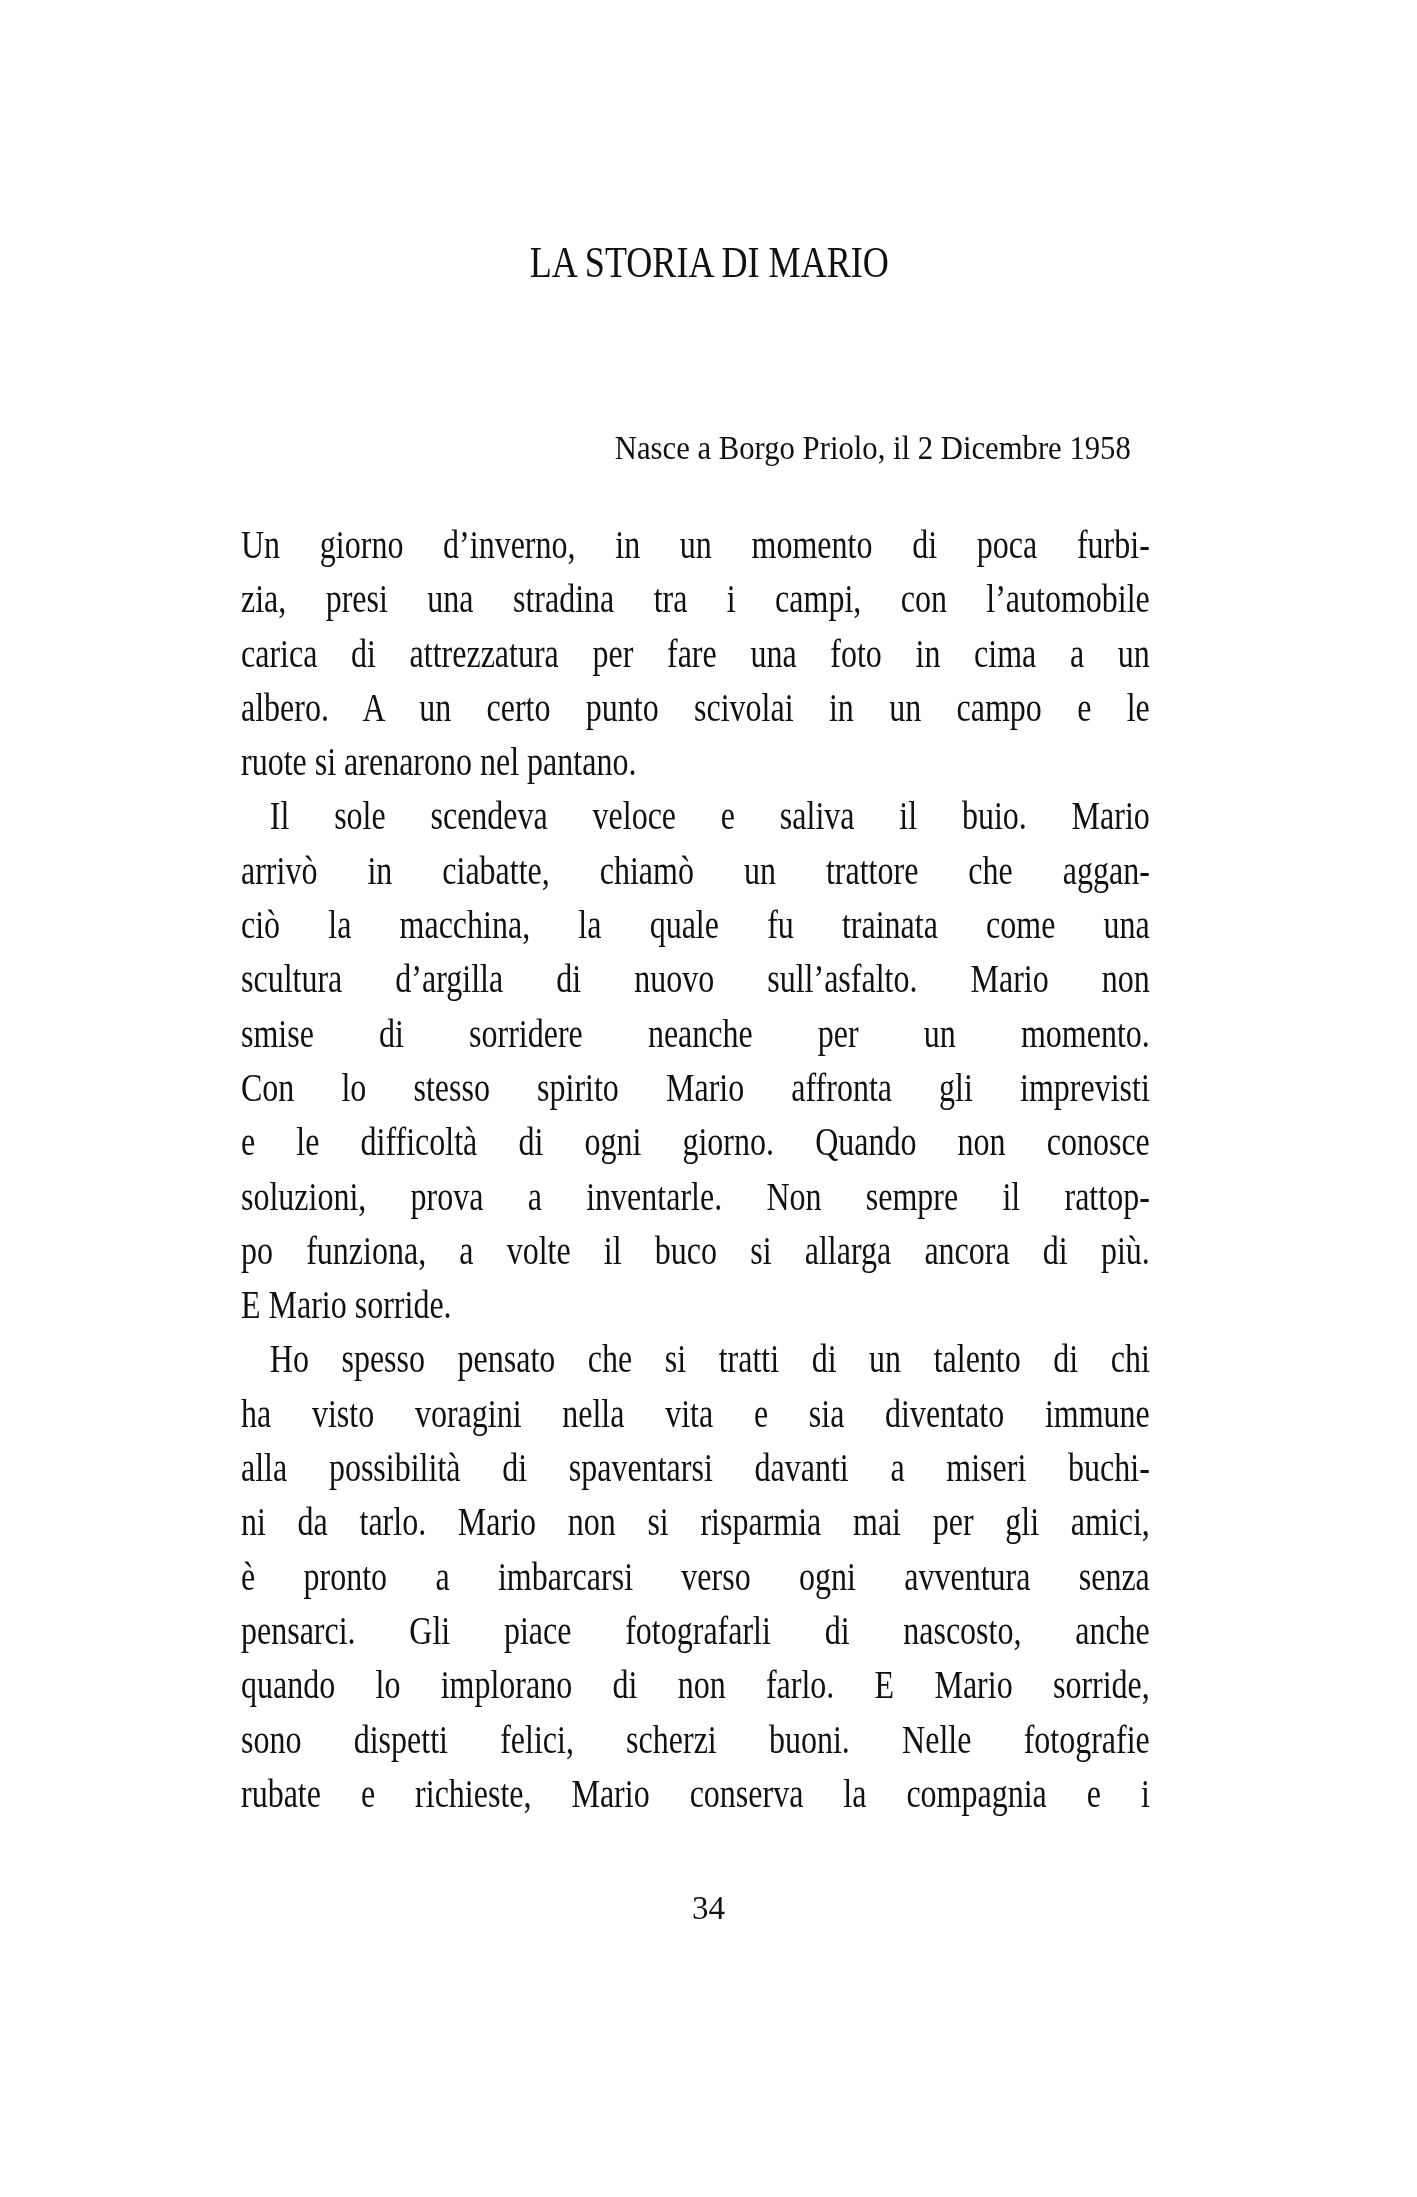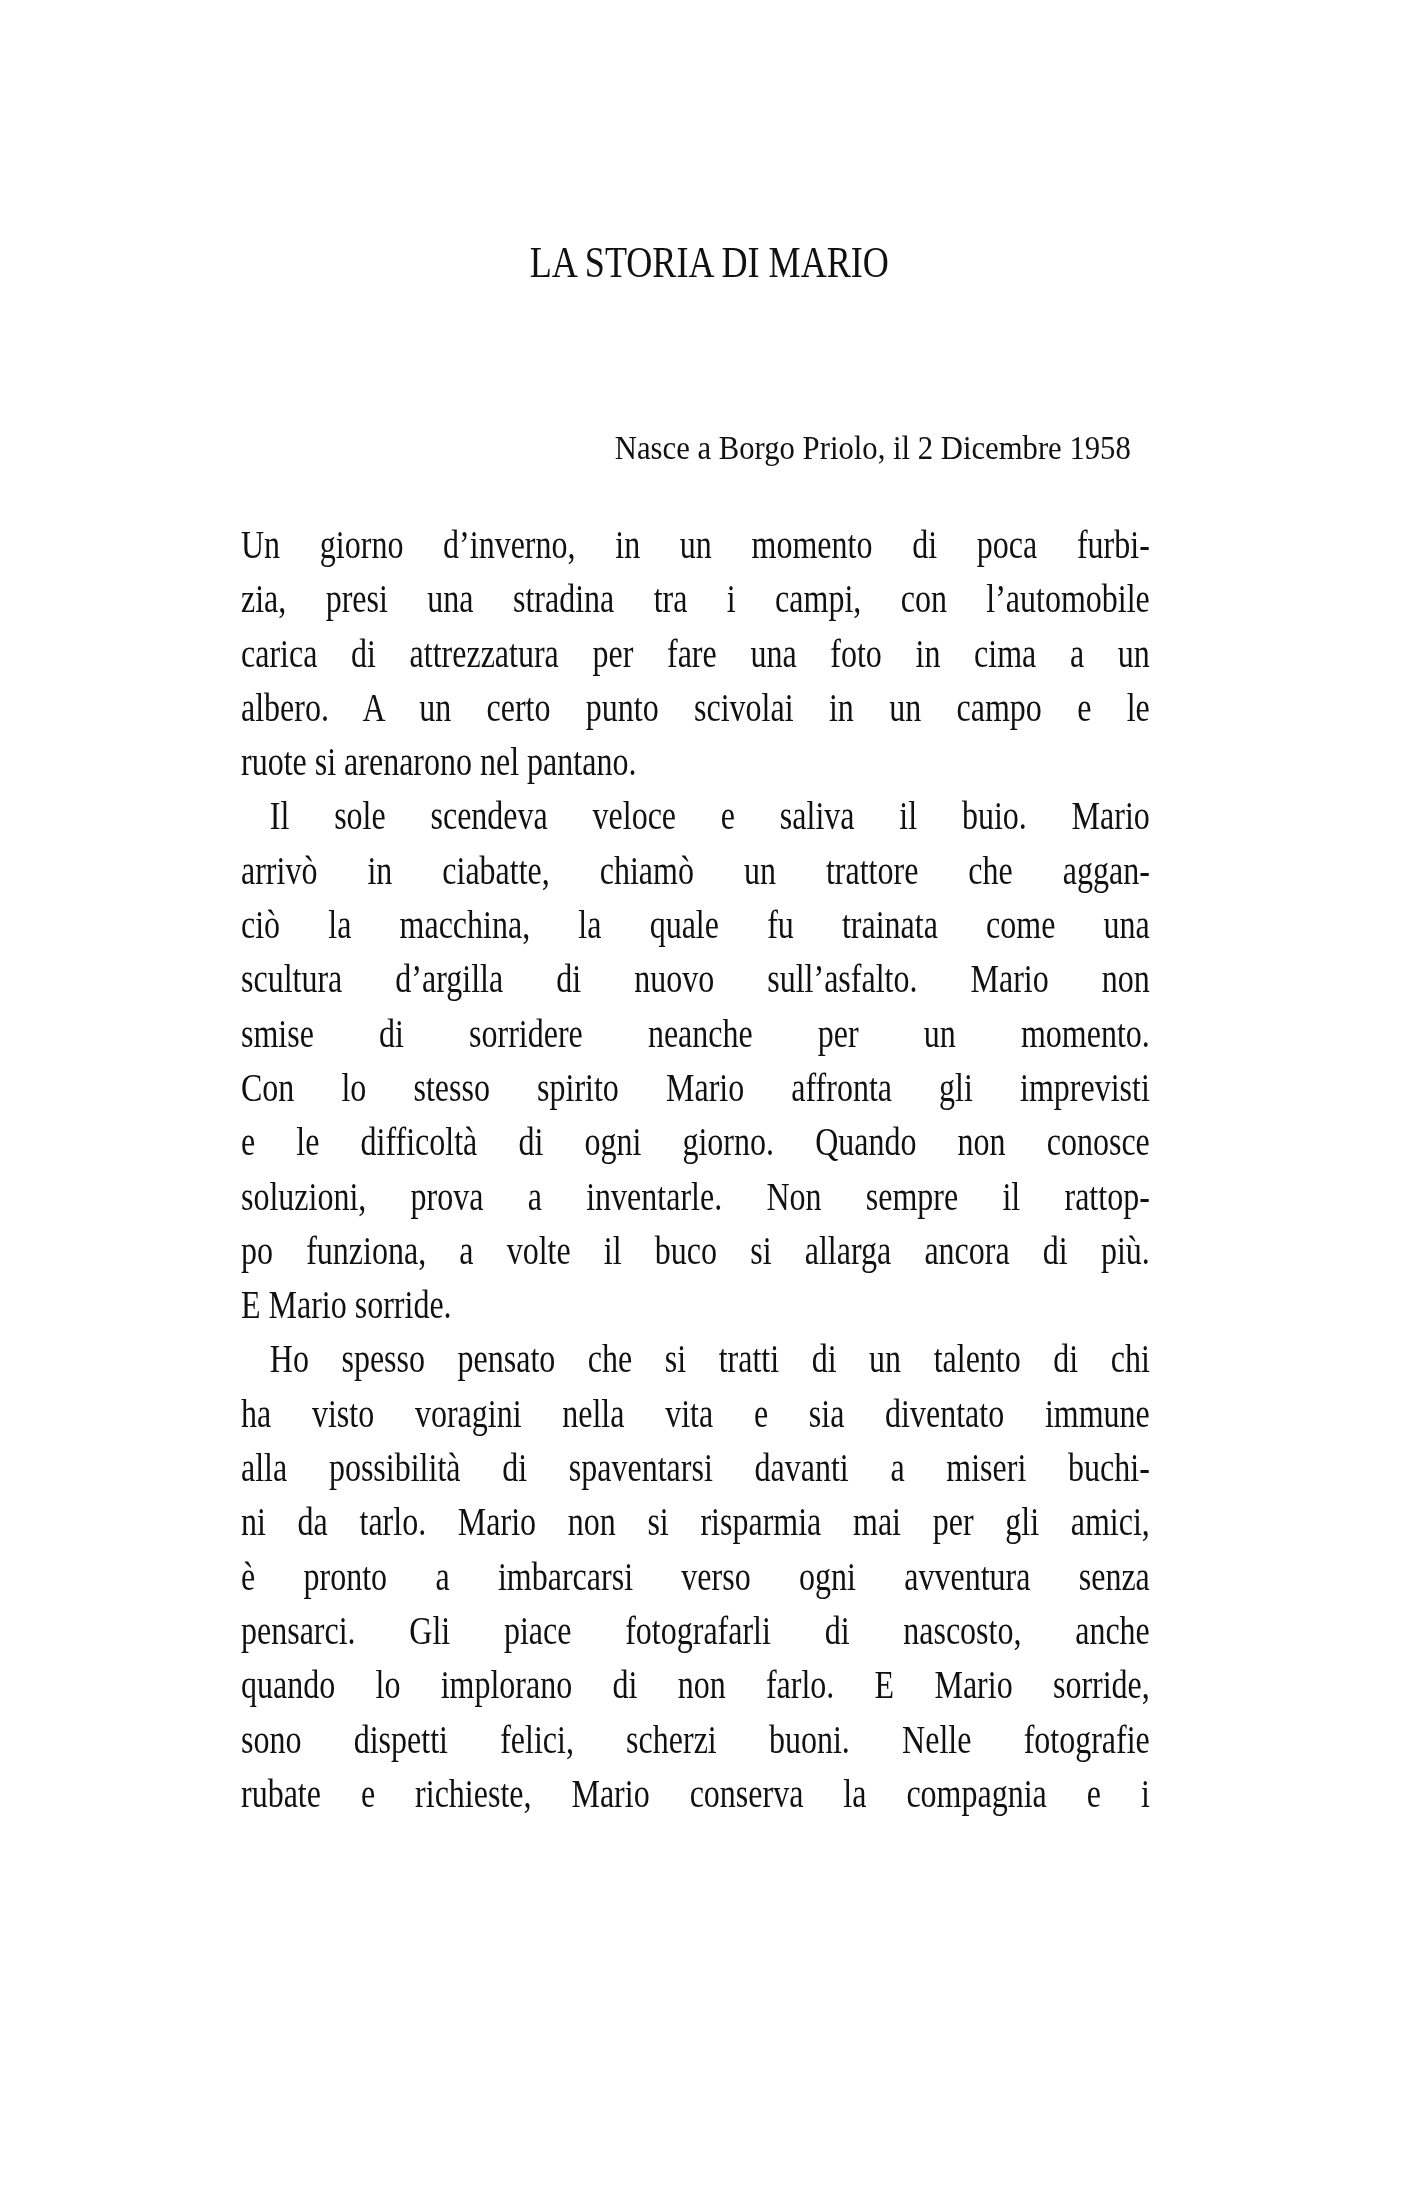--- a/index.html
+++ b/index.html
@@ -122,6 +122,7 @@
     </div>
   </div>
 
+  <div class="page-number">34</div>
 </div>
 
 </body></html>

